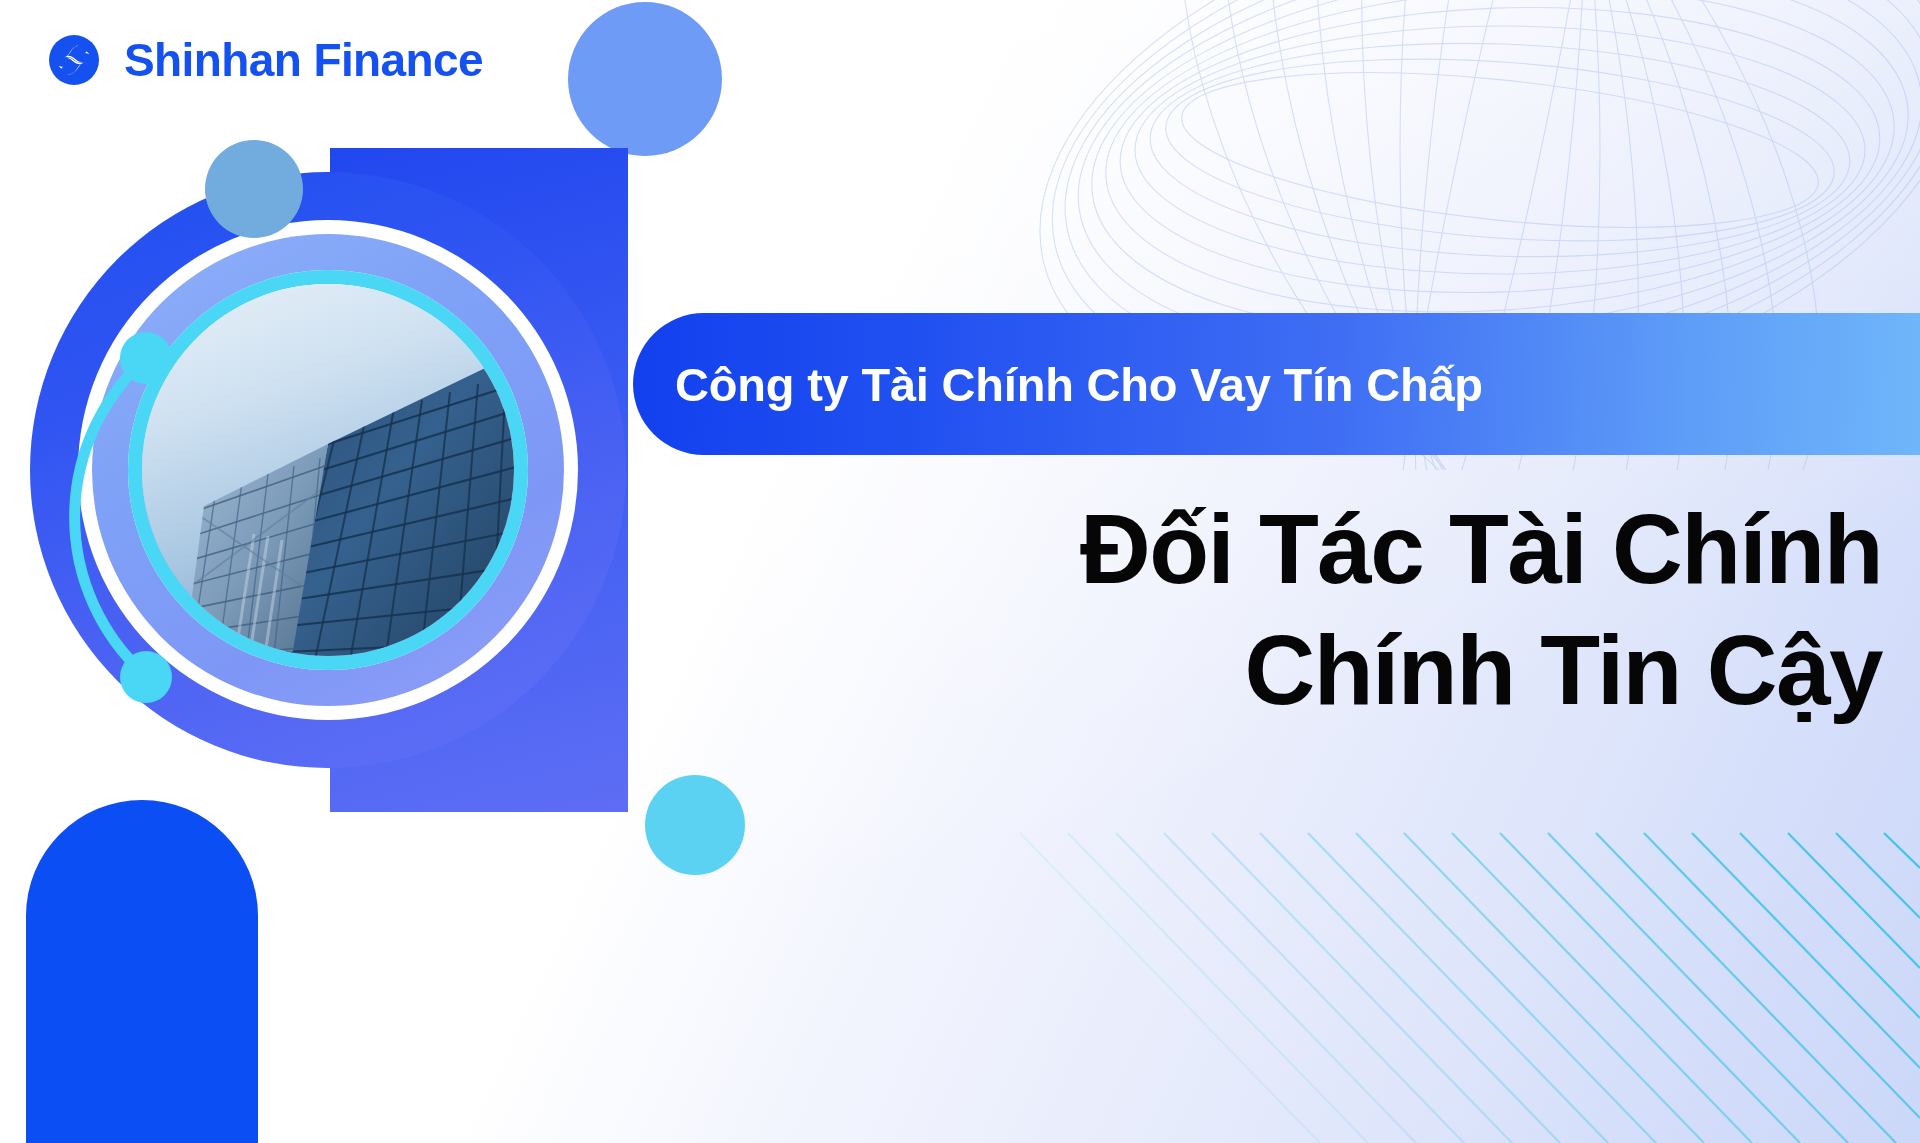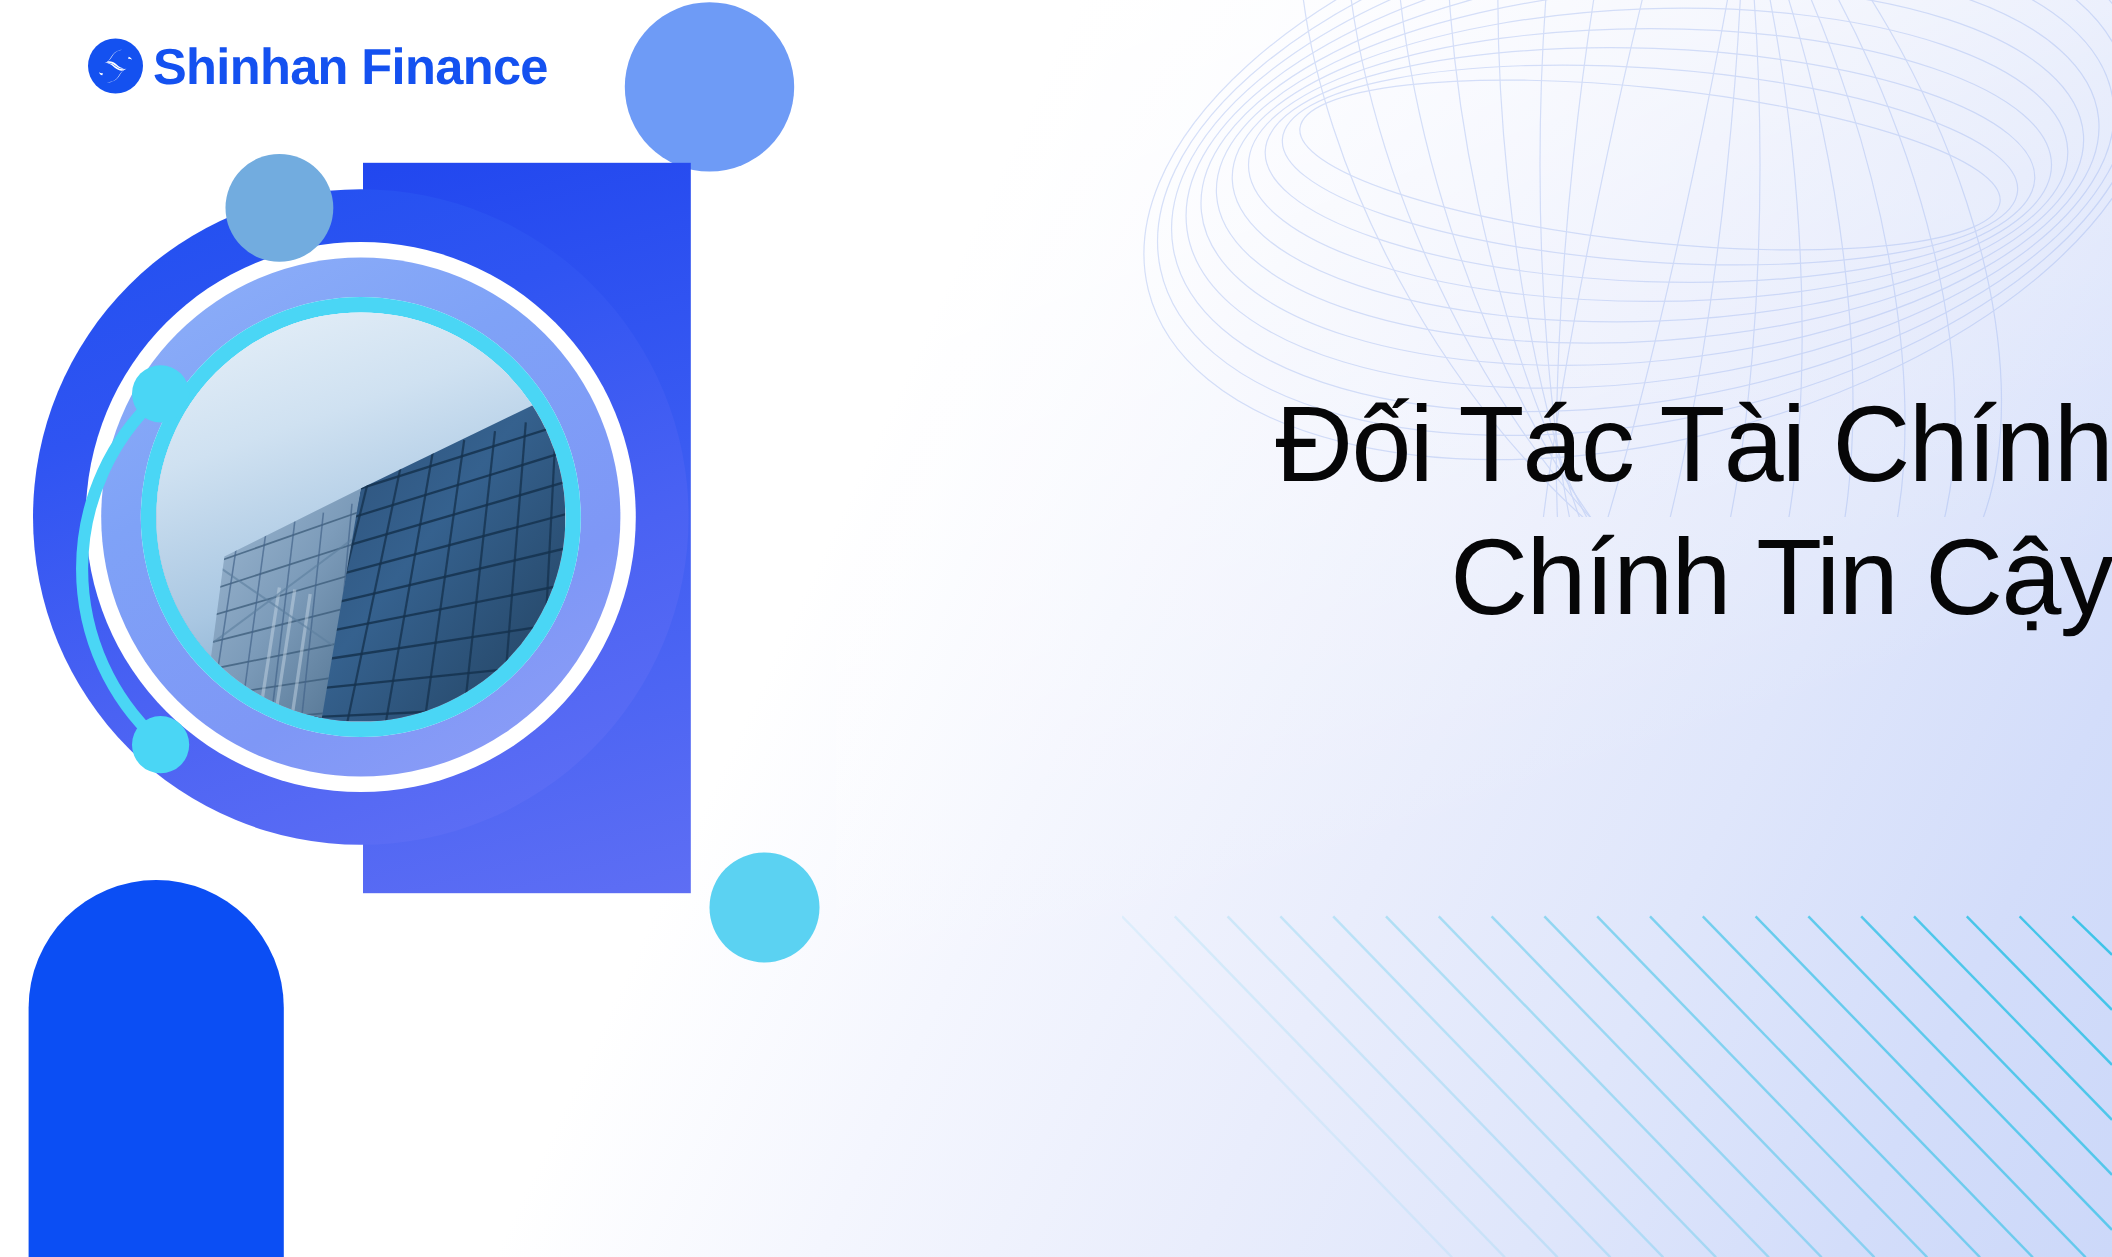--- a/index.html
+++ b/index.html
@@ -100,7 +100,7 @@
   }
 
   
-  .logo { position:absolute; left:79px; top:34px; display:flex; align-items:center; gap:8px;justify-content:center; }
+  .logo { position:absolute; left:48px; top:34px; display:flex; align-items:center; gap:24px;justify-content:center; }
   .logo-mark { width:52px; height:52px; flex:0 0 52px; }
   .logo-text { font-size:46px; font-weight:700; color:#1451f0; letter-spacing:-0.6px; line-height:1; white-space:nowrap; }
 

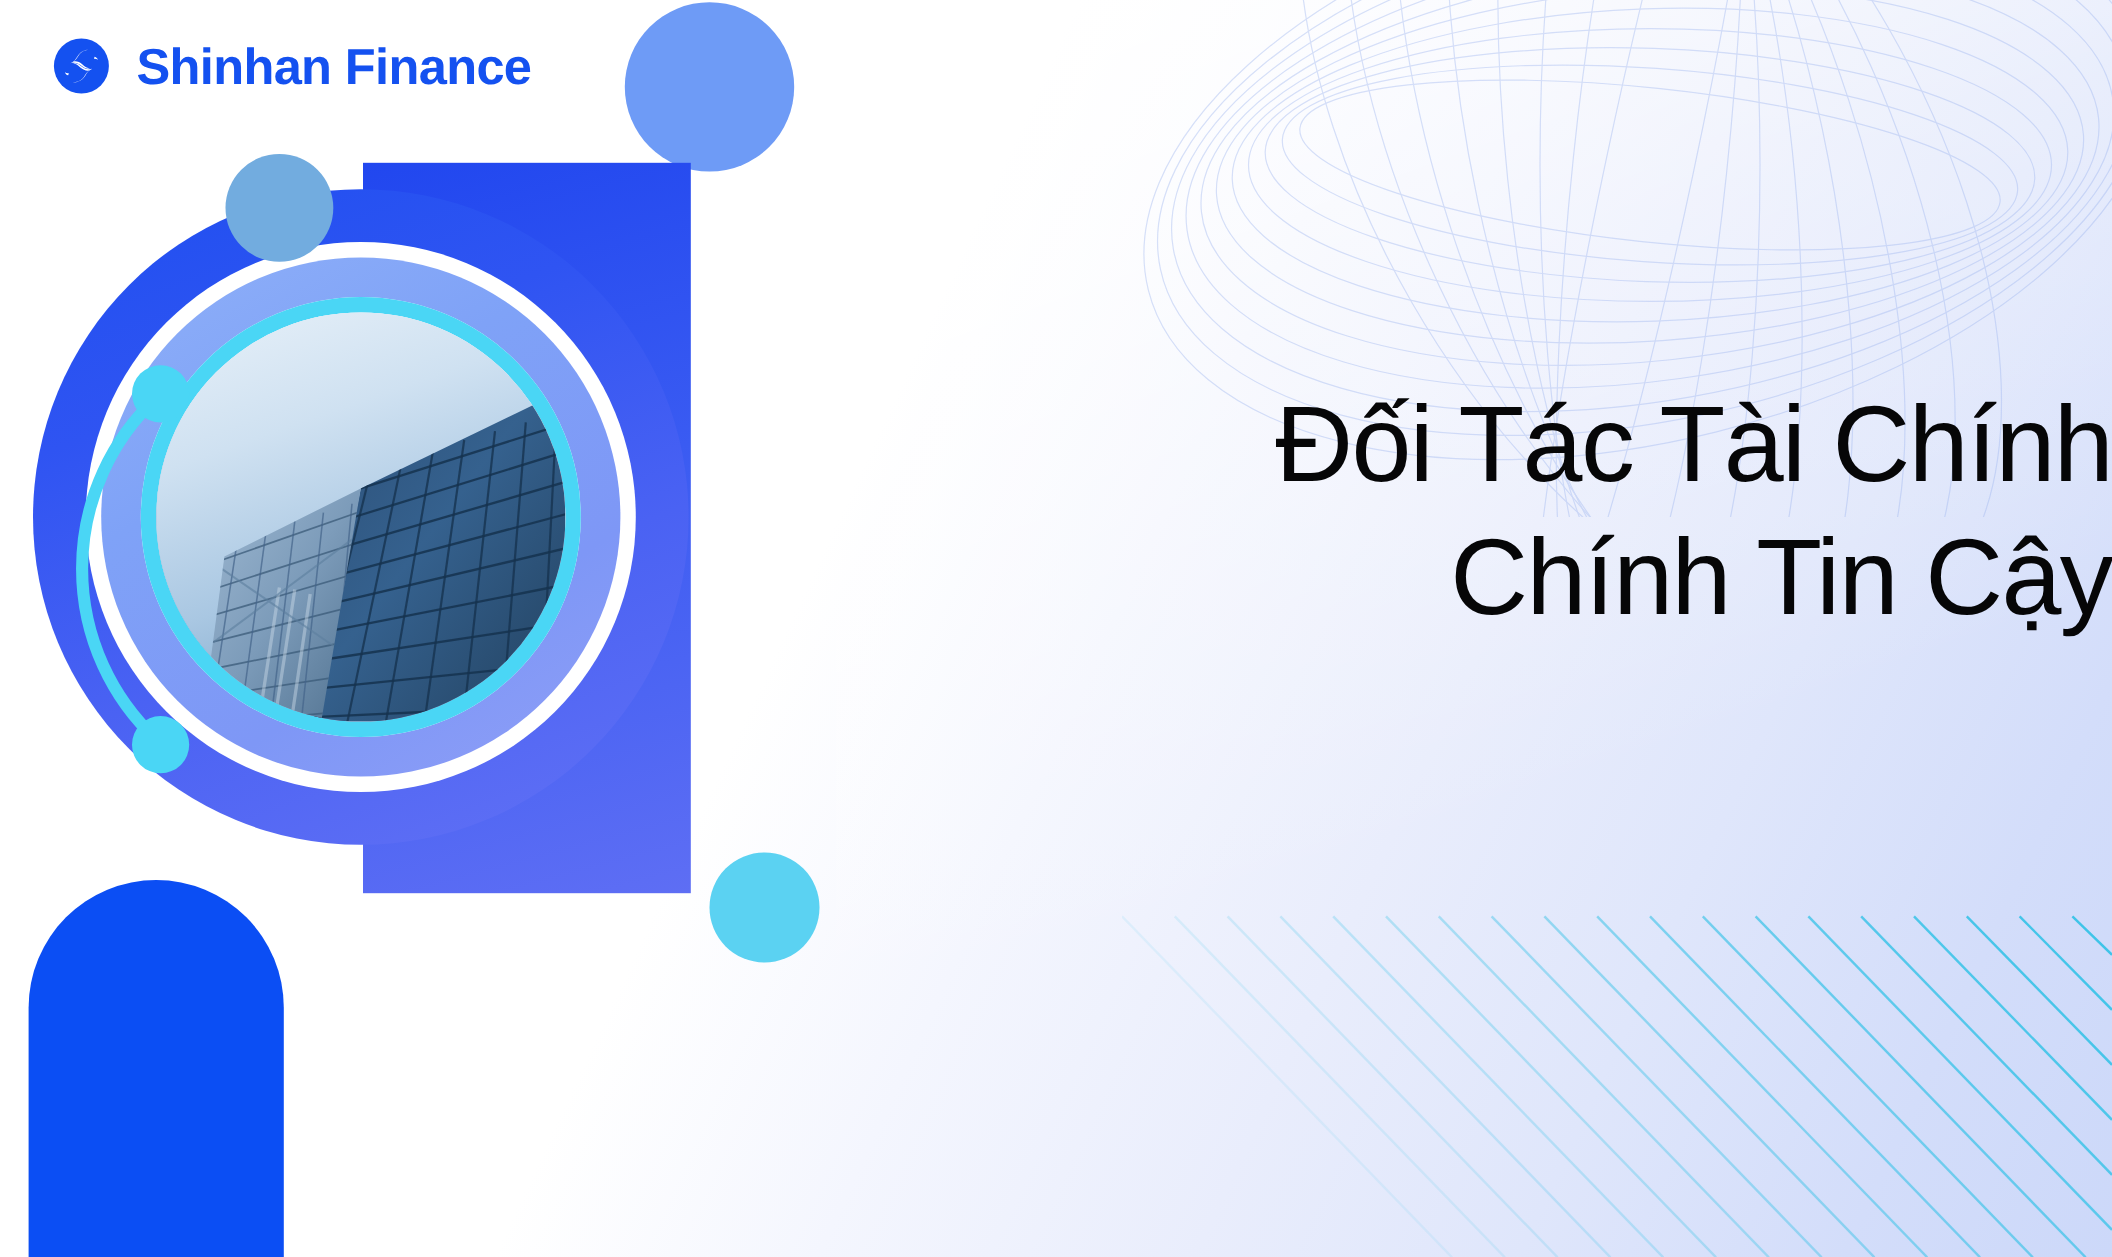--- a/index.html
+++ b/index.html
@@ -312,6 +312,9 @@
   </div>
 
   <div class="content">
+    <div class="pill">
+      <span class="pill-label">Công ty Tài Chính Cho Vay Tín Chấp</span>
+    </div>
 
     <div class="headline">
       <span class="headline-line">Đối Tác Tài Chính</span>

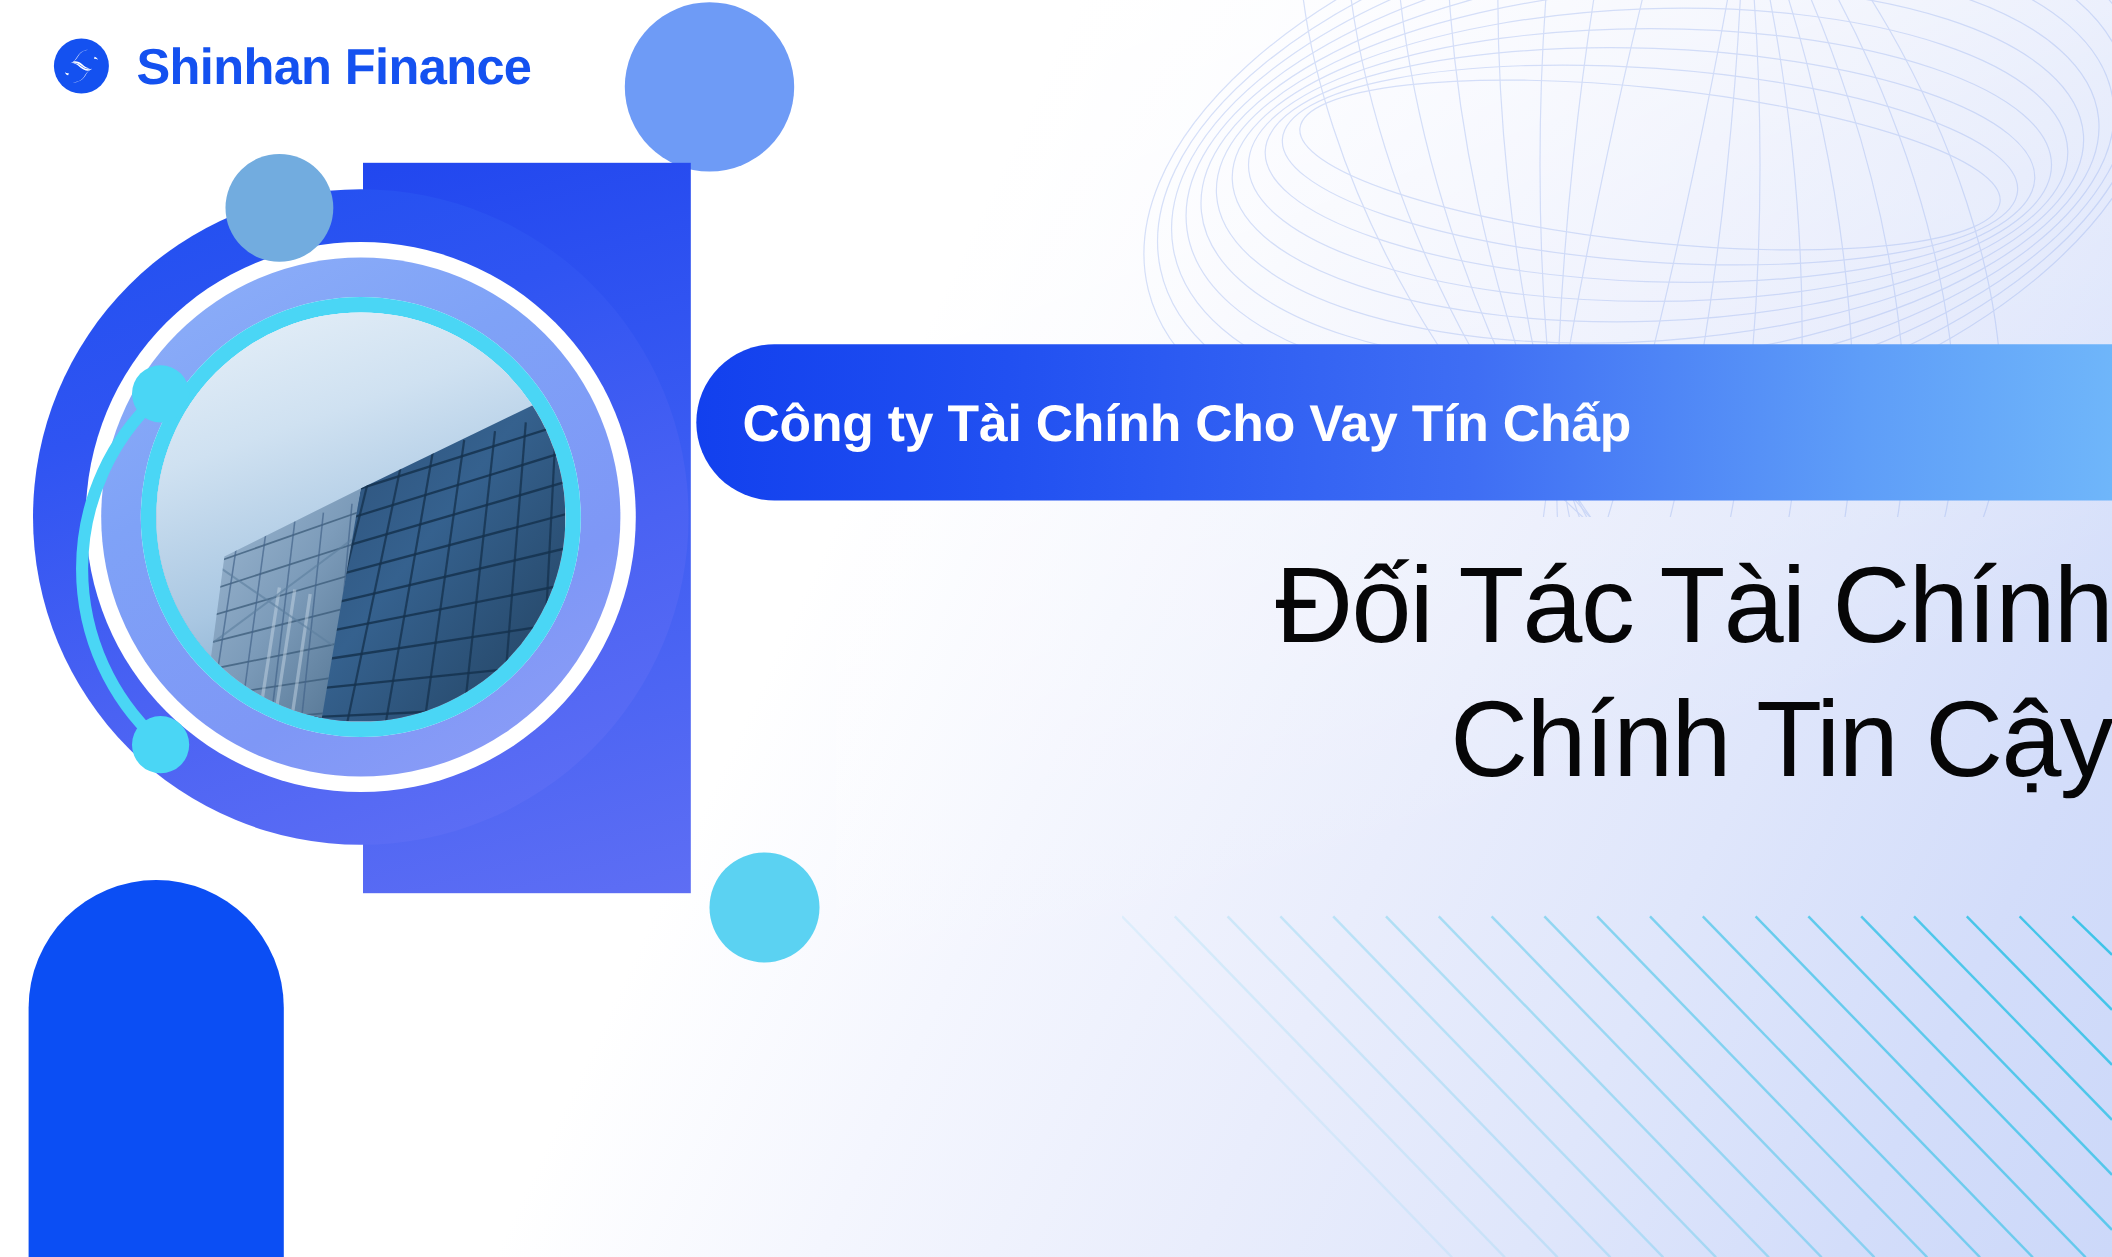--- a/index.html
+++ b/index.html
@@ -123,8 +123,9 @@
   .headline {
     margin-top:30px;
     text-align:right;
+    padding-right:38px;
     color:#060607;
-    font-weight:400;
+    font-weight:700;
     font-size:98px;
     line-height:1.23;
     letter-spacing:-1.5px;

